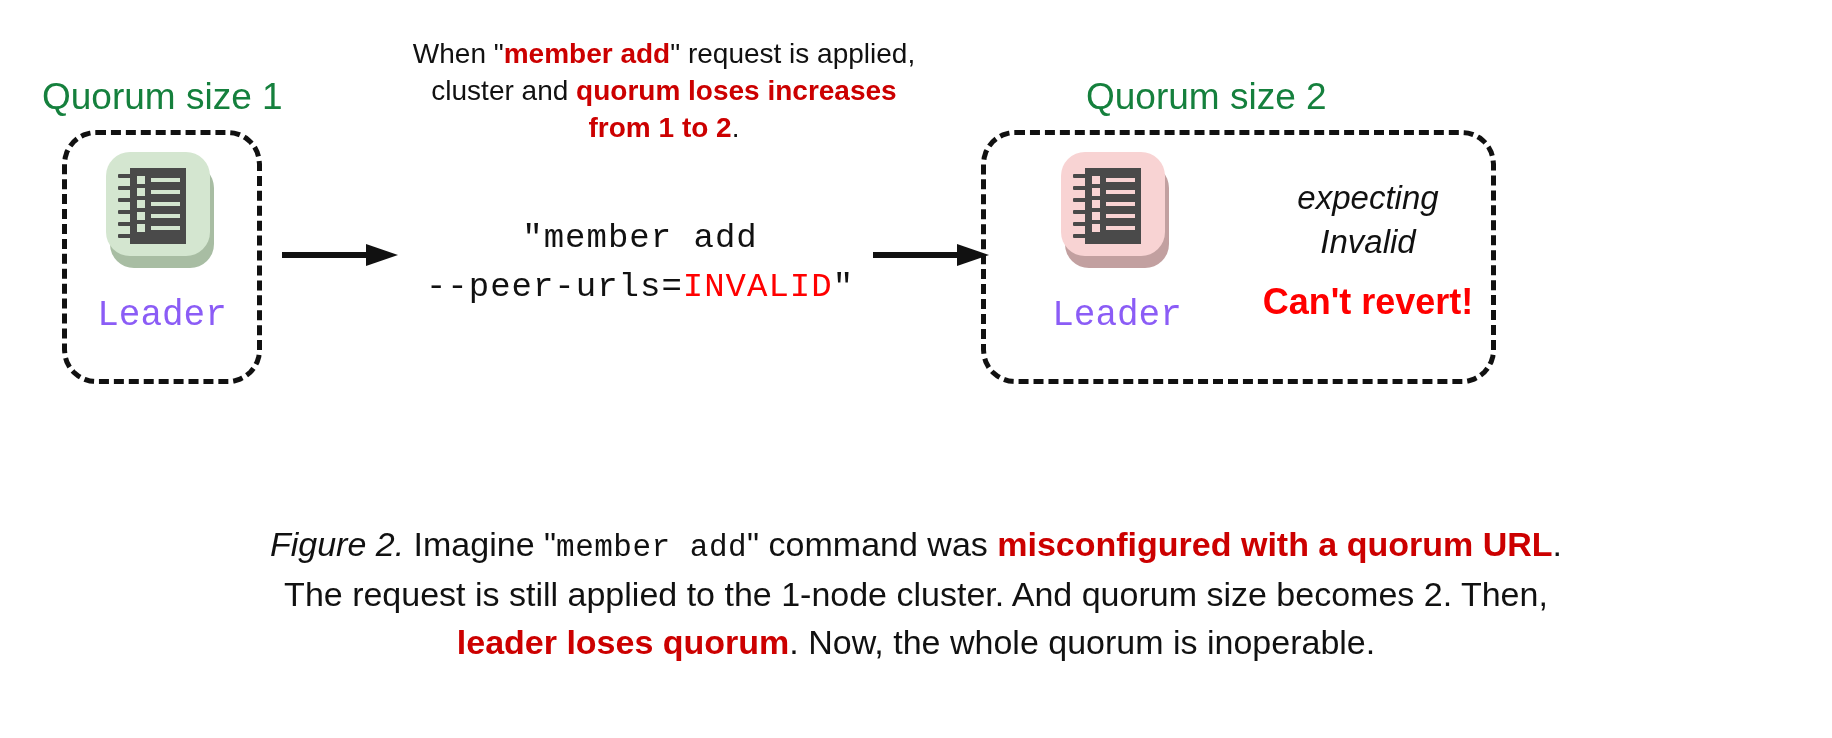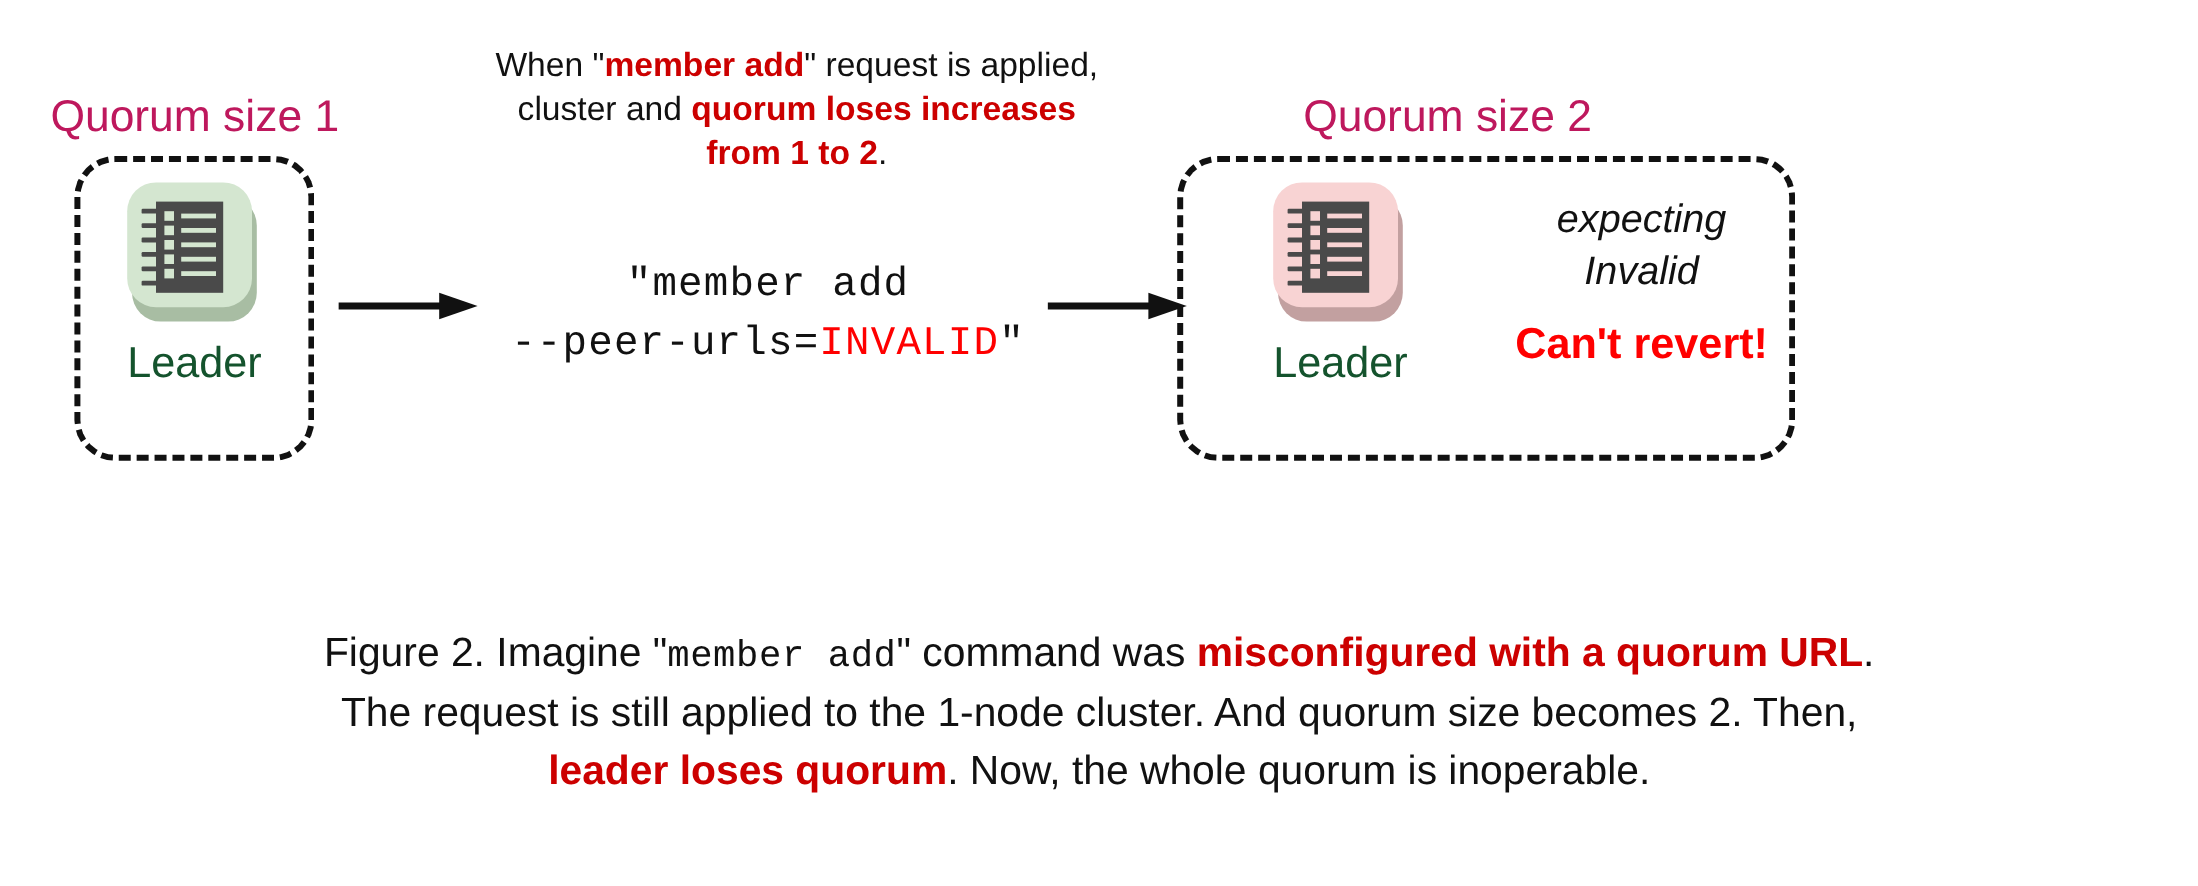--- a/index.html
+++ b/index.html
@@ -34,7 +34,7 @@
     font-size: 37px;
     line-height: 1;
     white-space: nowrap;
-    color: #be185d;
+    color: #15803d;
   }
   #quorum-left  { left: 42px;  top: 78px; }
   #quorum-right { left: 1086px; top: 78px; }

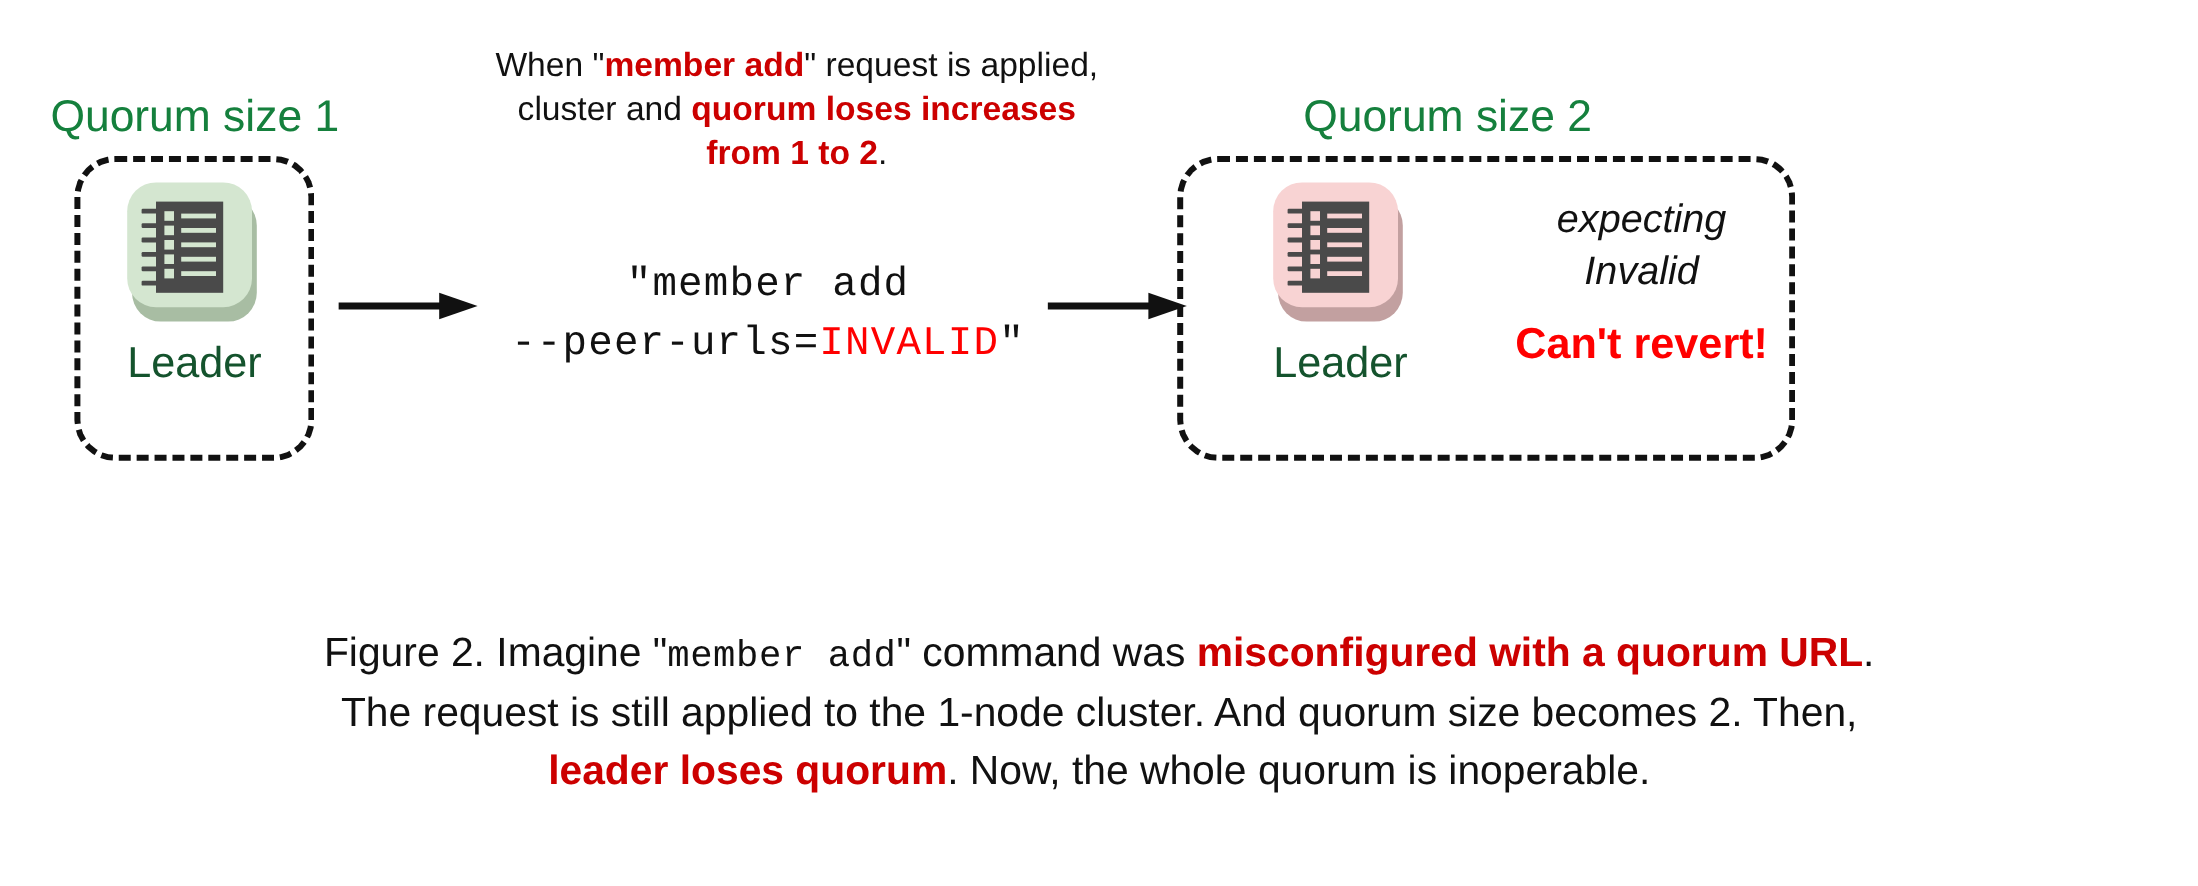--- a/index.html
+++ b/index.html
@@ -130,7 +130,7 @@
   #status-block {
     position: absolute;
     left: 1256px;
-    top: 160px;
+    top: 176px;
     width: 224px;
     text-align: center;
     color: #111;

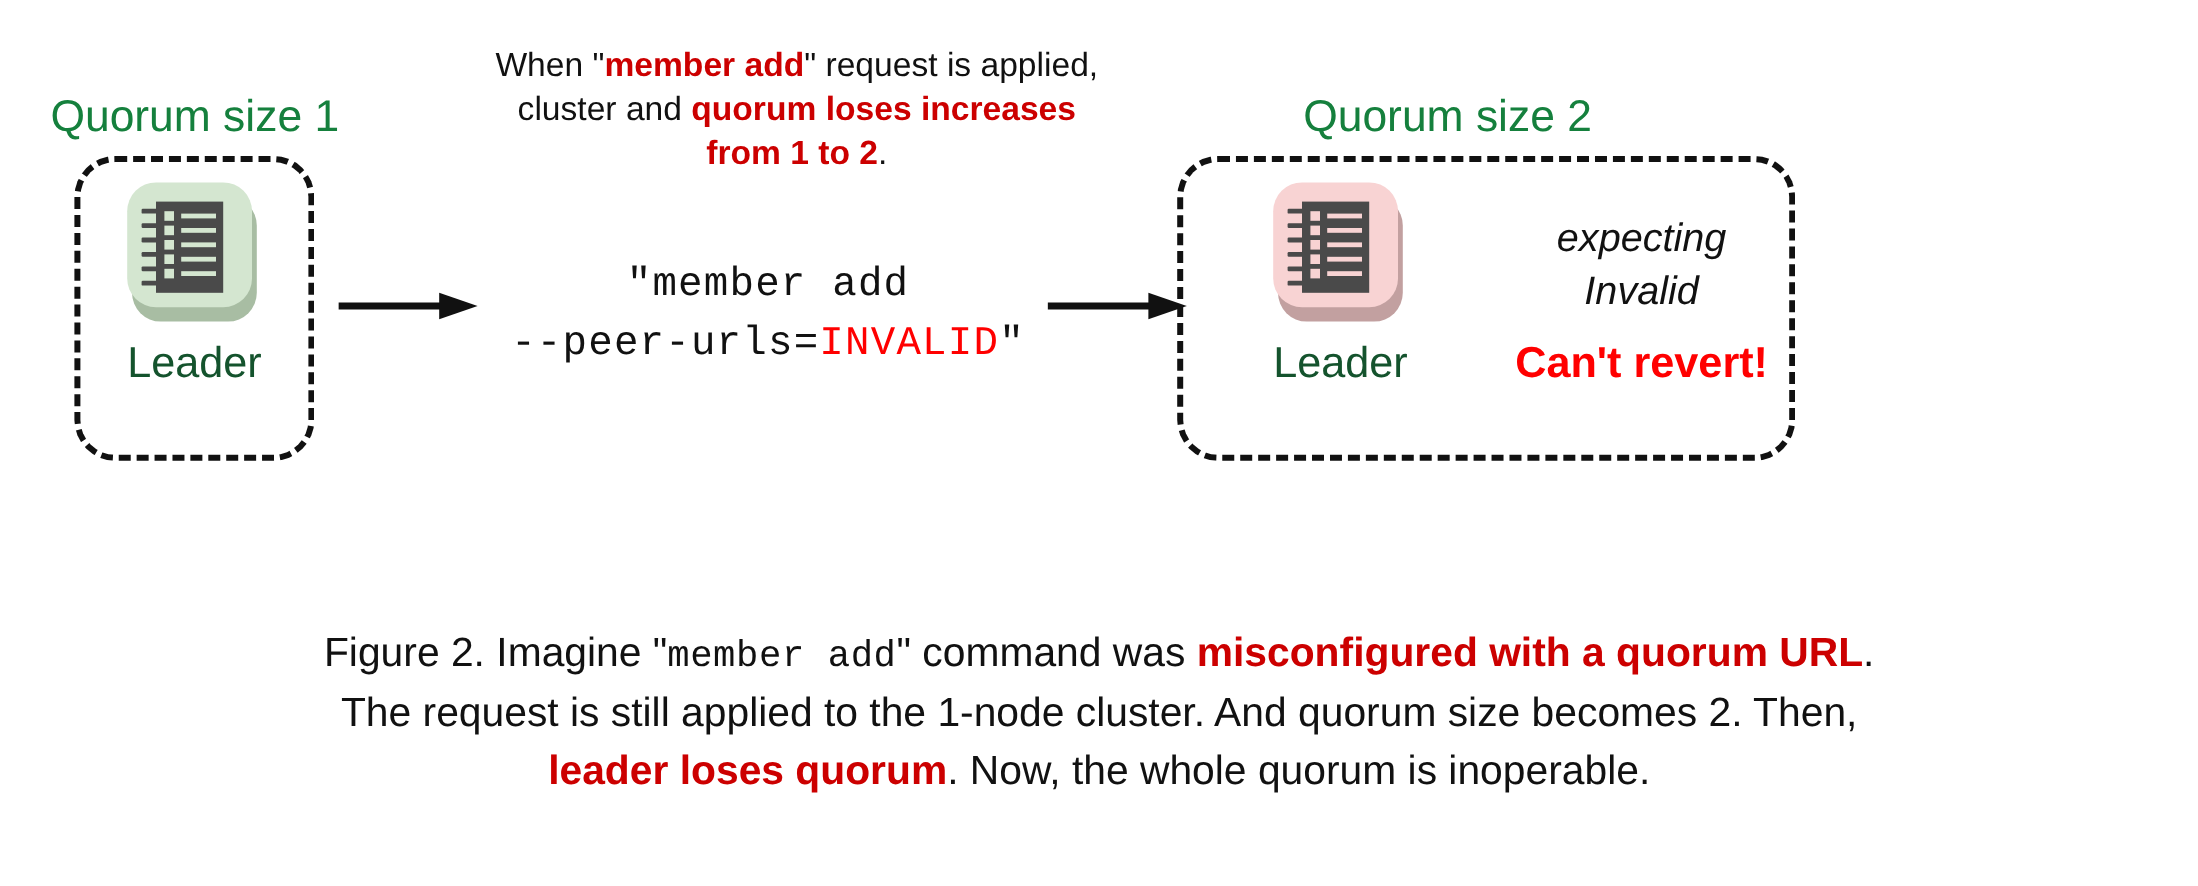--- a/index.html
+++ b/index.html
@@ -88,9 +88,10 @@
   .node-label {
     font-size: 36px;
     line-height: 1;
-    margin-top: 14px;
-    color: #14532d;
-    white-space: nowrap;
+    margin-top: 28px;
+    color: #8b5cf6;
+    white-space: nowrap;
+    font-family: Liberation Mono, monospace;
   }
 
   

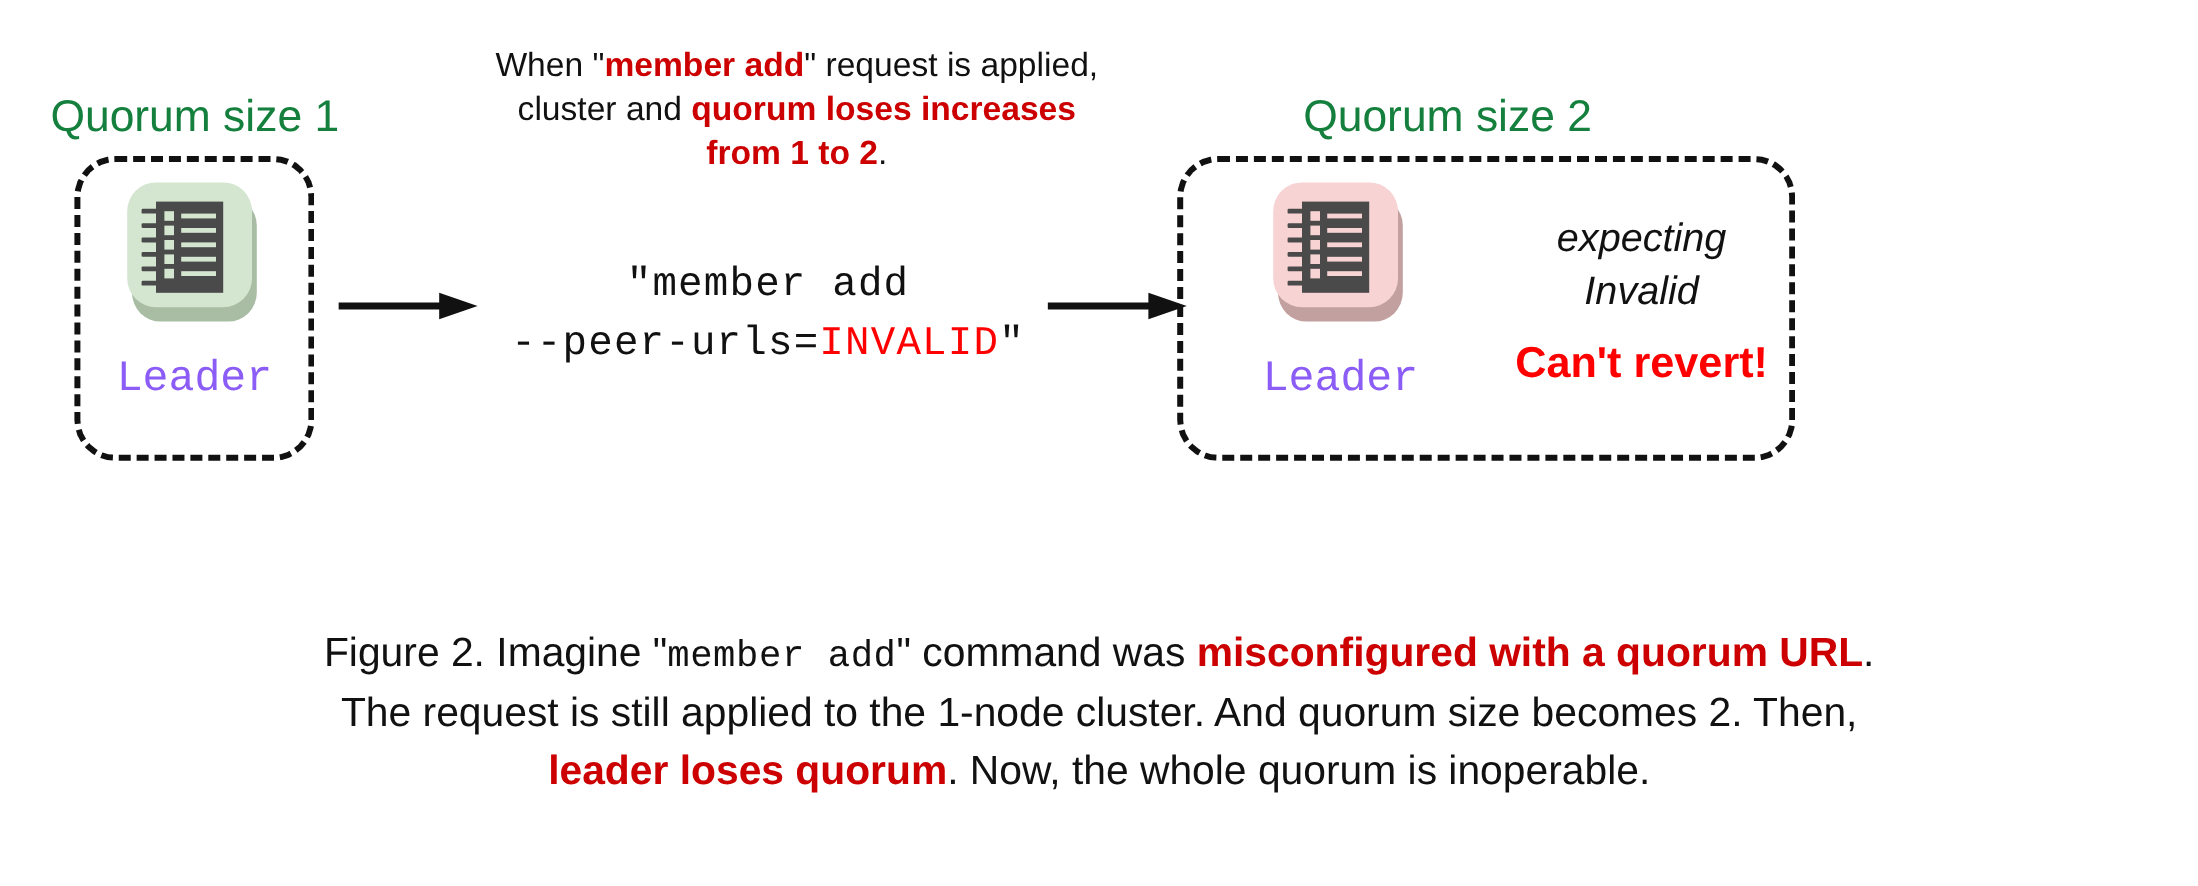--- a/index.html
+++ b/index.html
@@ -26,7 +26,7 @@
   .mono {
     font-family: "Liberation Mono", "DejaVu Sans Mono", monospace;
   }
-  .ital { }
+  .ital { font-style: italic; }
 
   
   .quorum-label {

